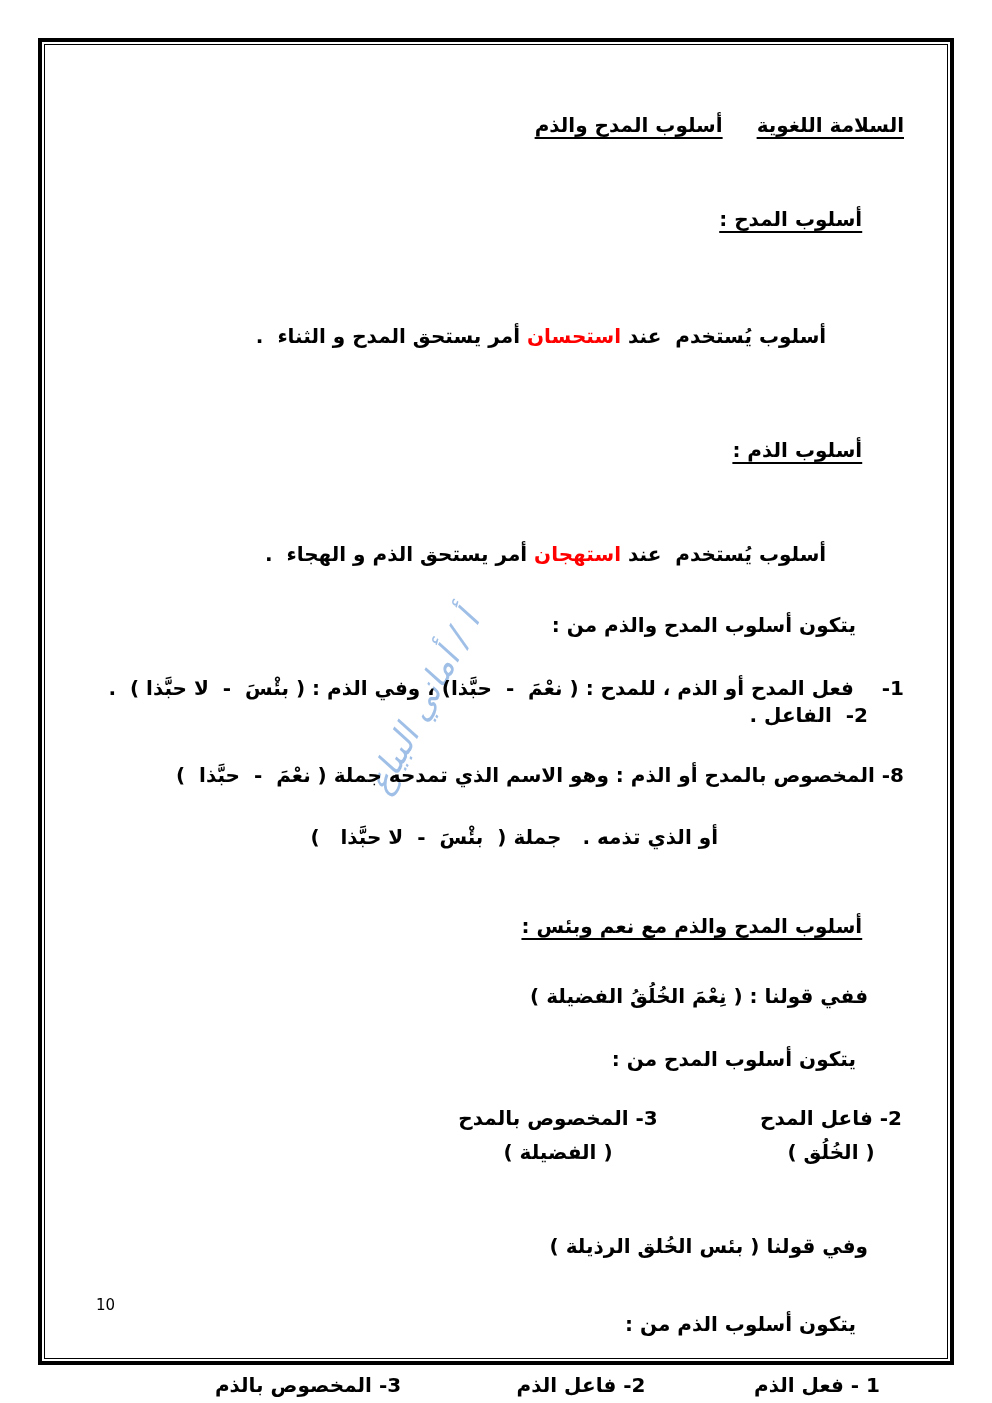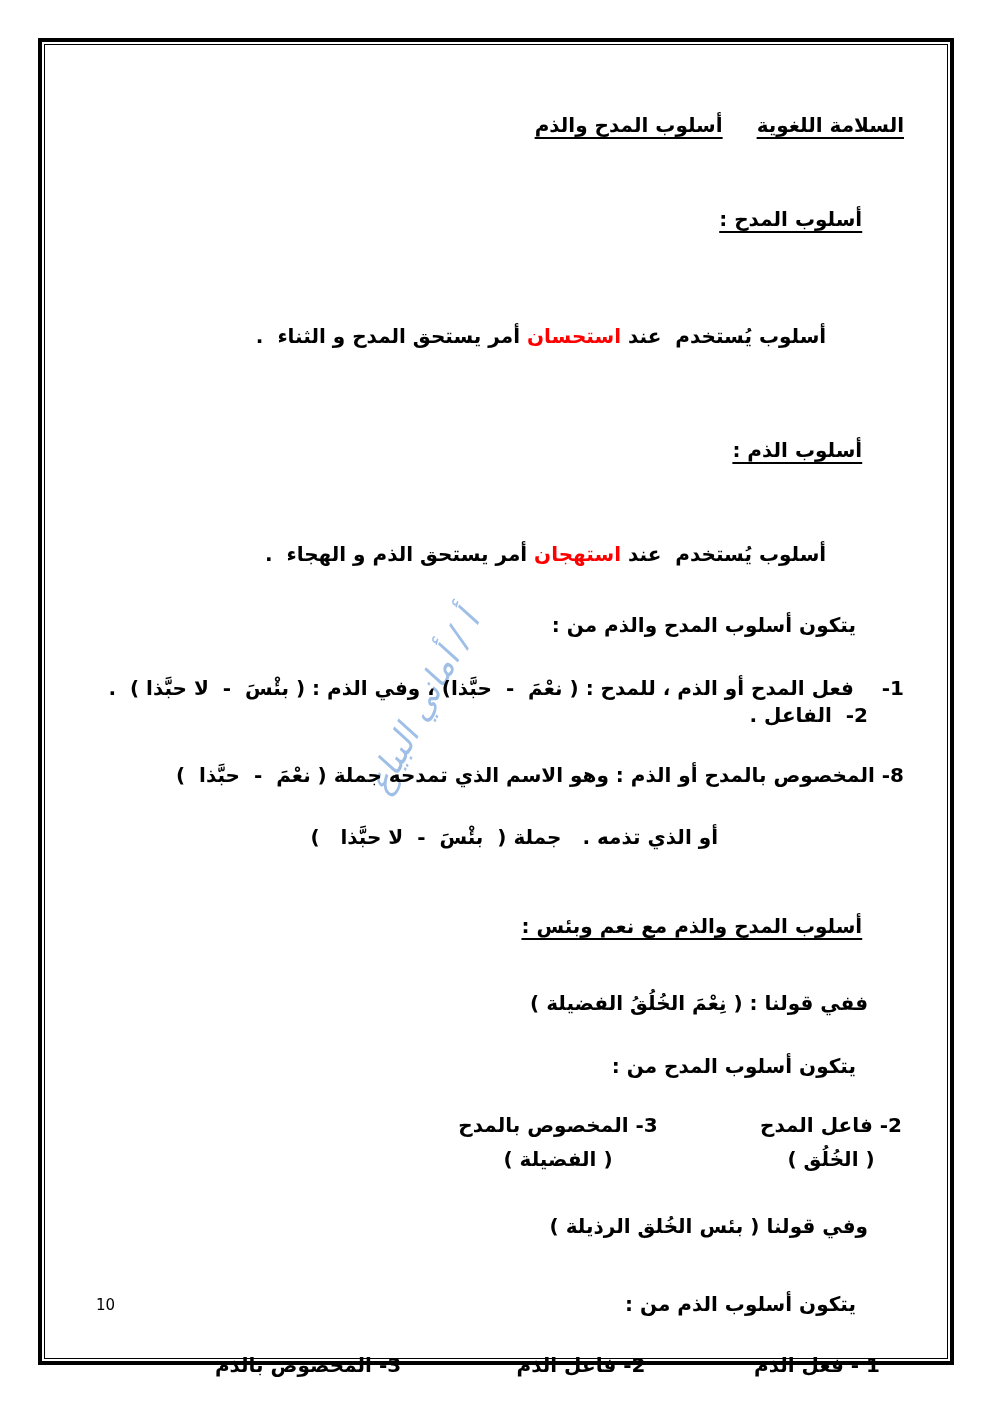--- a/index.html
+++ b/index.html
@@ -128,7 +128,7 @@
       <span class="u">أسلوب المدح والذم مع نعم وبئس :</span>
     </div>
 
-    <div class="line ind1" style="margin-top:23px;">ففي قولنا : ( نِعْمَ الخُلُقُ الفضيلة )</div>
+    <div class="line ind1" style="margin-top:16px;">ففي قولنا : ( نِعْمَ الخُلُقُ الفضيلة )</div>
 
     <div class="line ind2" style="margin-top:36px;">يتكون أسلوب المدح من :</div>
 

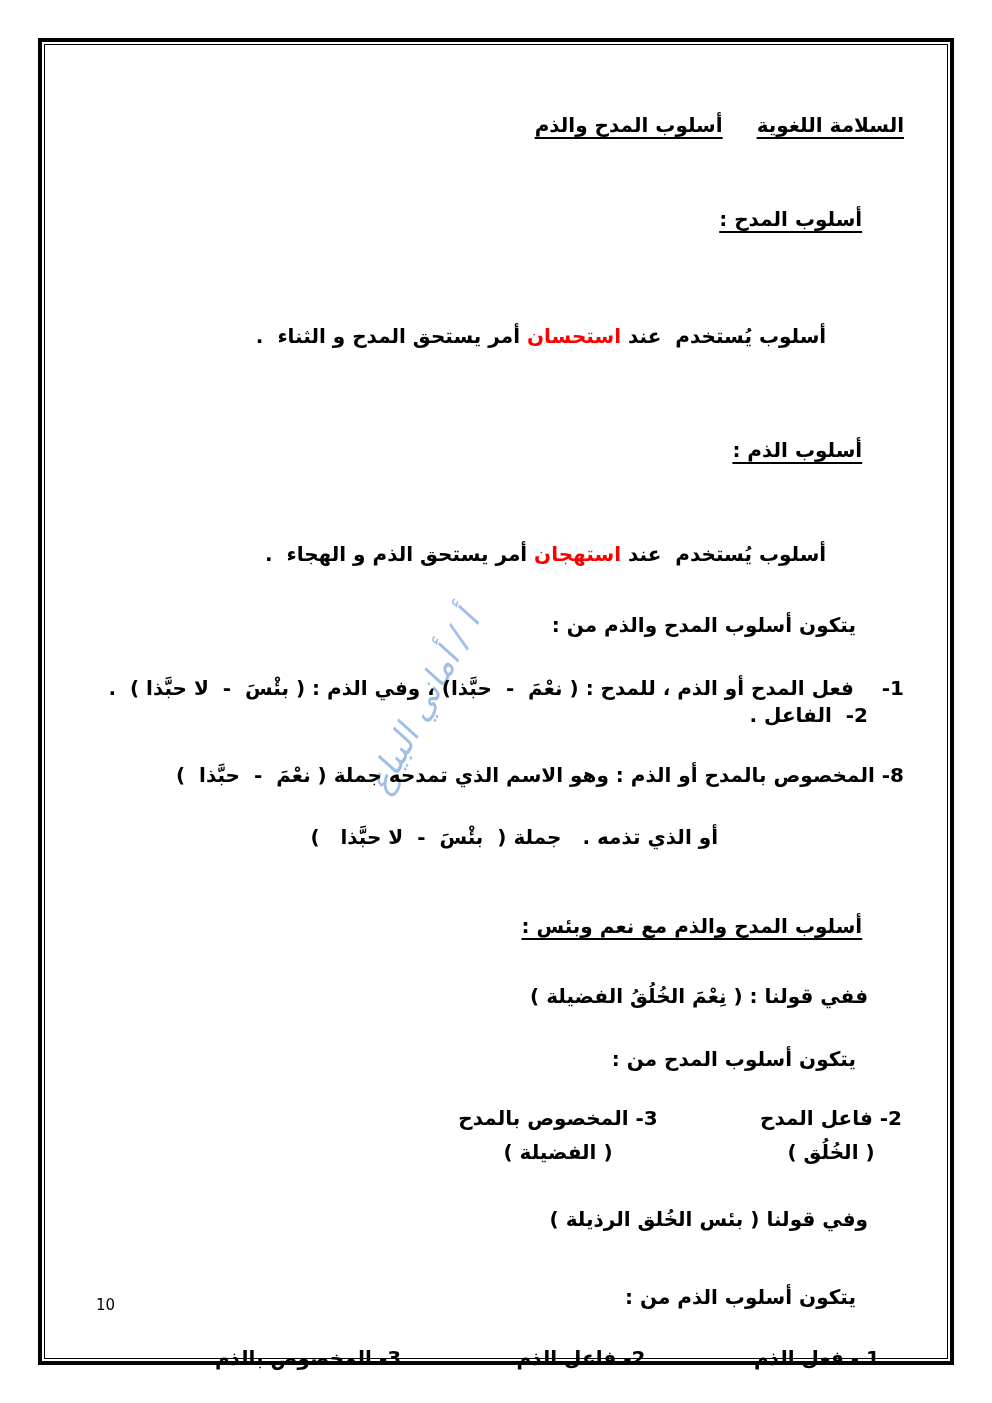--- a/index.html
+++ b/index.html
@@ -143,7 +143,7 @@
       </div>
     </div>
 
-    <div class="line ind1" style="margin-top:40px;text-align:right;">وفي قولنا ( بئس الخُلق الرذيلة )</div>
+    <div class="line ind1" style="margin-top:67px;text-align:right;">وفي قولنا ( بئس الخُلق الرذيلة )</div>
 
     <div class="line ind2" style="margin-top:51px;">يتكون أسلوب الذم من :</div>
 

